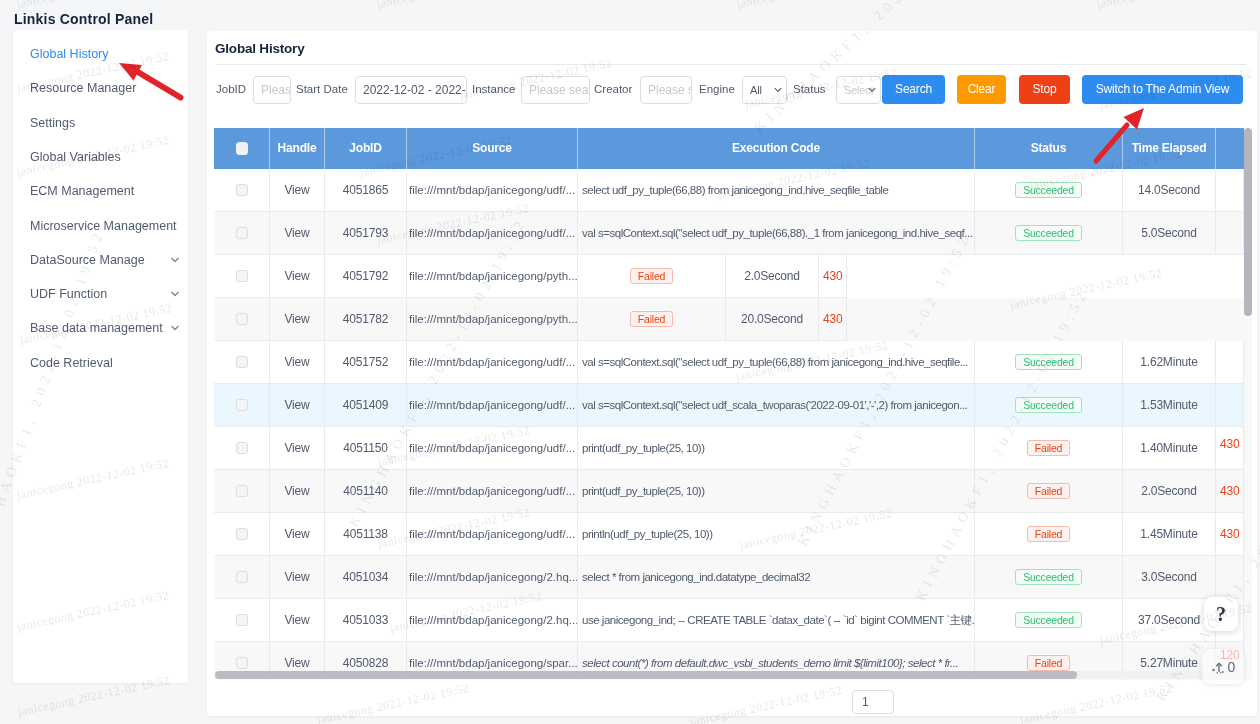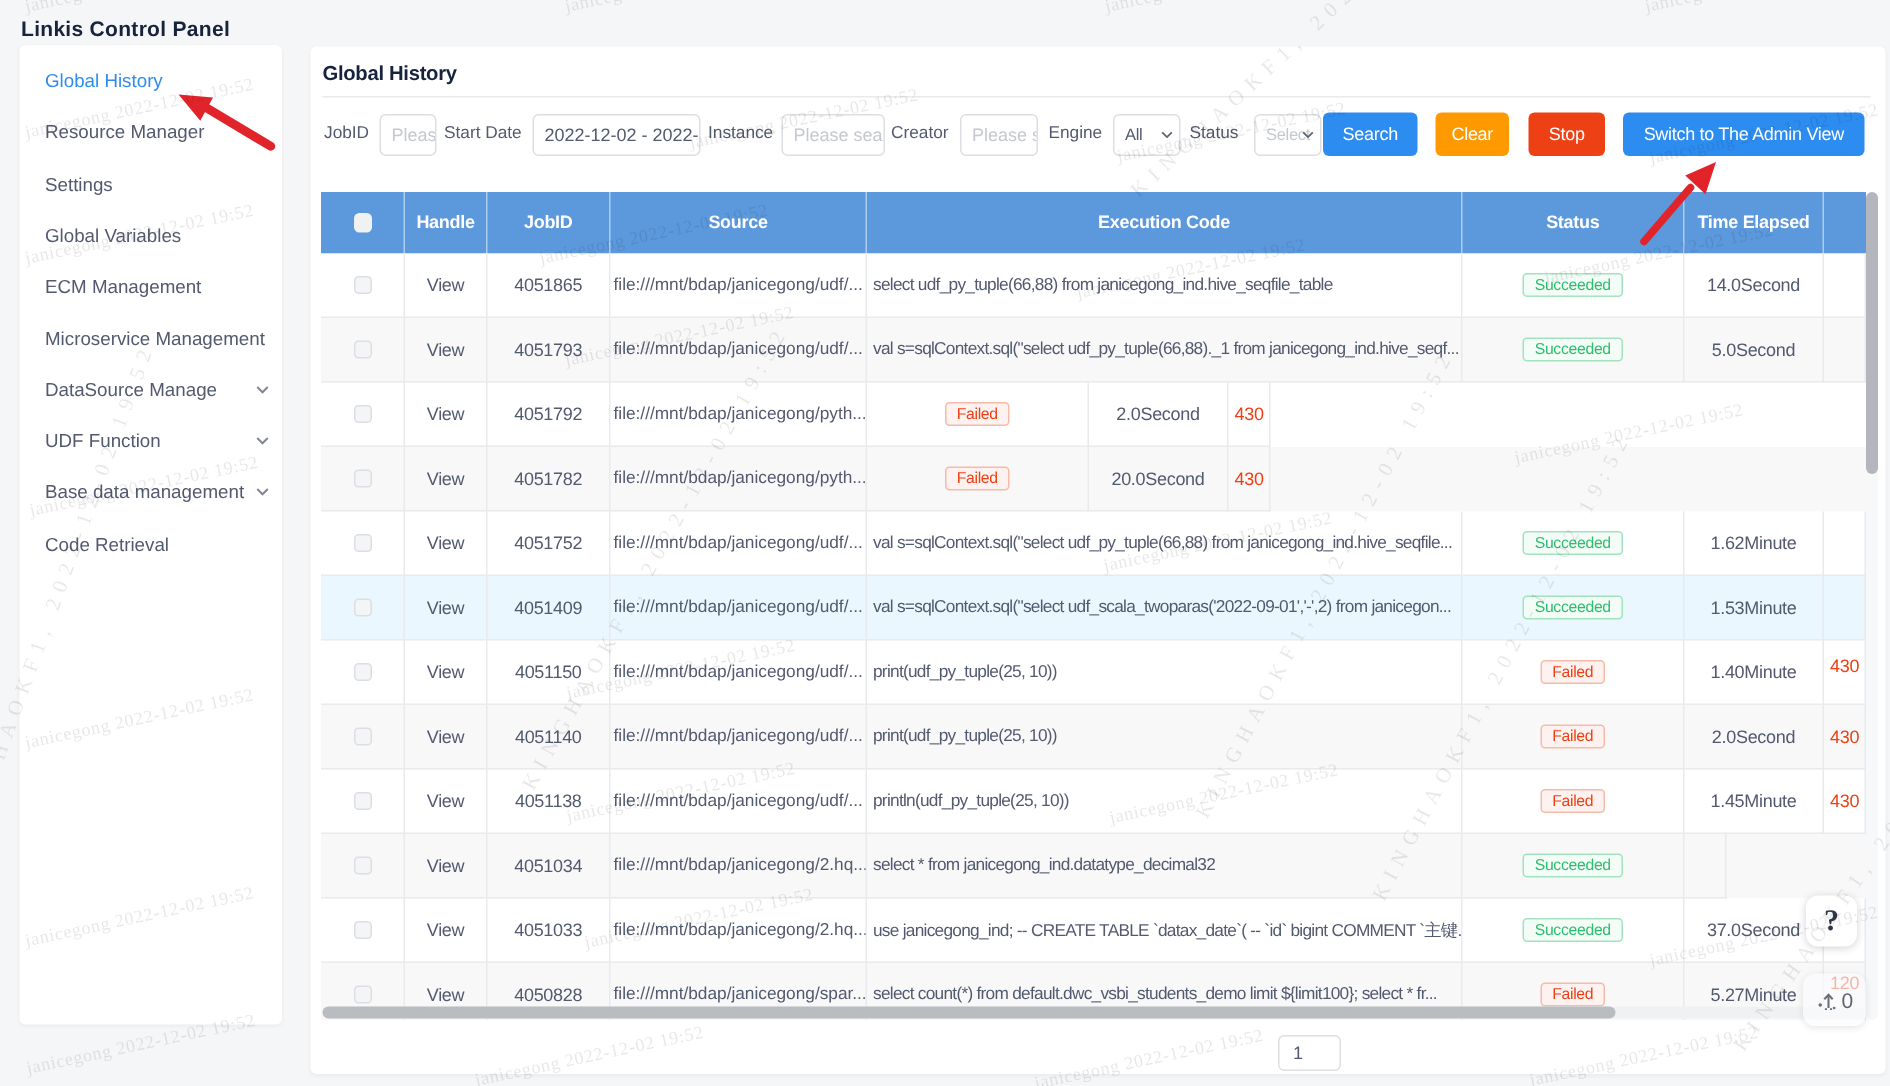--- a/index.html
+++ b/index.html
@@ -391,6 +391,7 @@
           <div class="tc center" style="width: 148px;">
             <span class="badge succeeded">Succeeded</span>
           </div>
+          <div class="tc center" style="width: 93px;">3.0Second</div>
           <div class="tc pad err-code" style="width: 28px;"></div>
         </div>
         <div class="t-row">

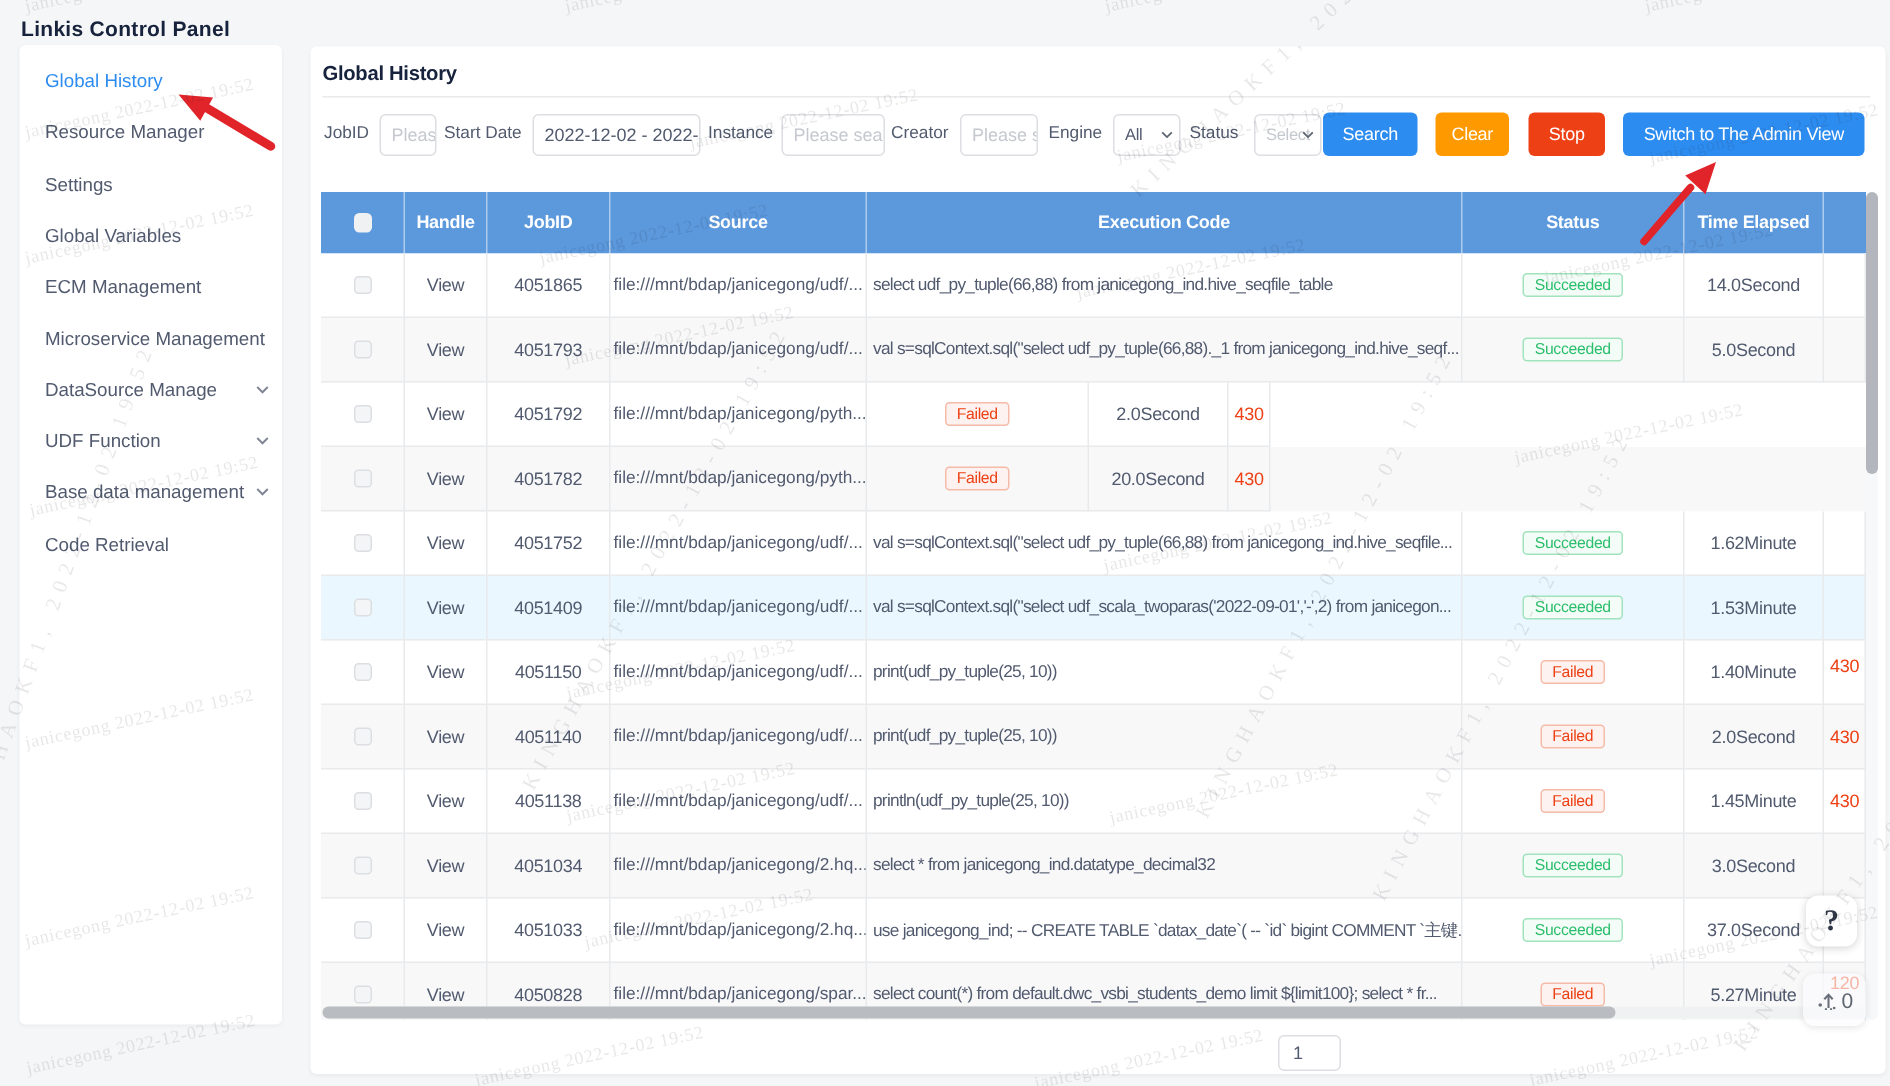--- a/index.html
+++ b/index.html
@@ -415,7 +415,7 @@
           <div class="tc center" style="width: 55px;">View</div>
           <div class="tc center" style="width: 82px;">4050828</div>
           <div class="tc src" style="width: 171px;">file:///mnt/bdap/janicegong/spar...</div>
-          <div class="tc pad" style="width: 397px;">select count(*) from default.dwc_vsbi_students_demo limit ${limit100}; select * fr...</div>
+          <div class="tc pad" style="width: 397px; font-style: italic;">select count(*) from default.dwc_vsbi_students_demo limit ${limit100}; select * fr...</div>
           <div class="tc center" style="width: 148px;">
             <span class="badge failed">Failed</span>
           </div>

